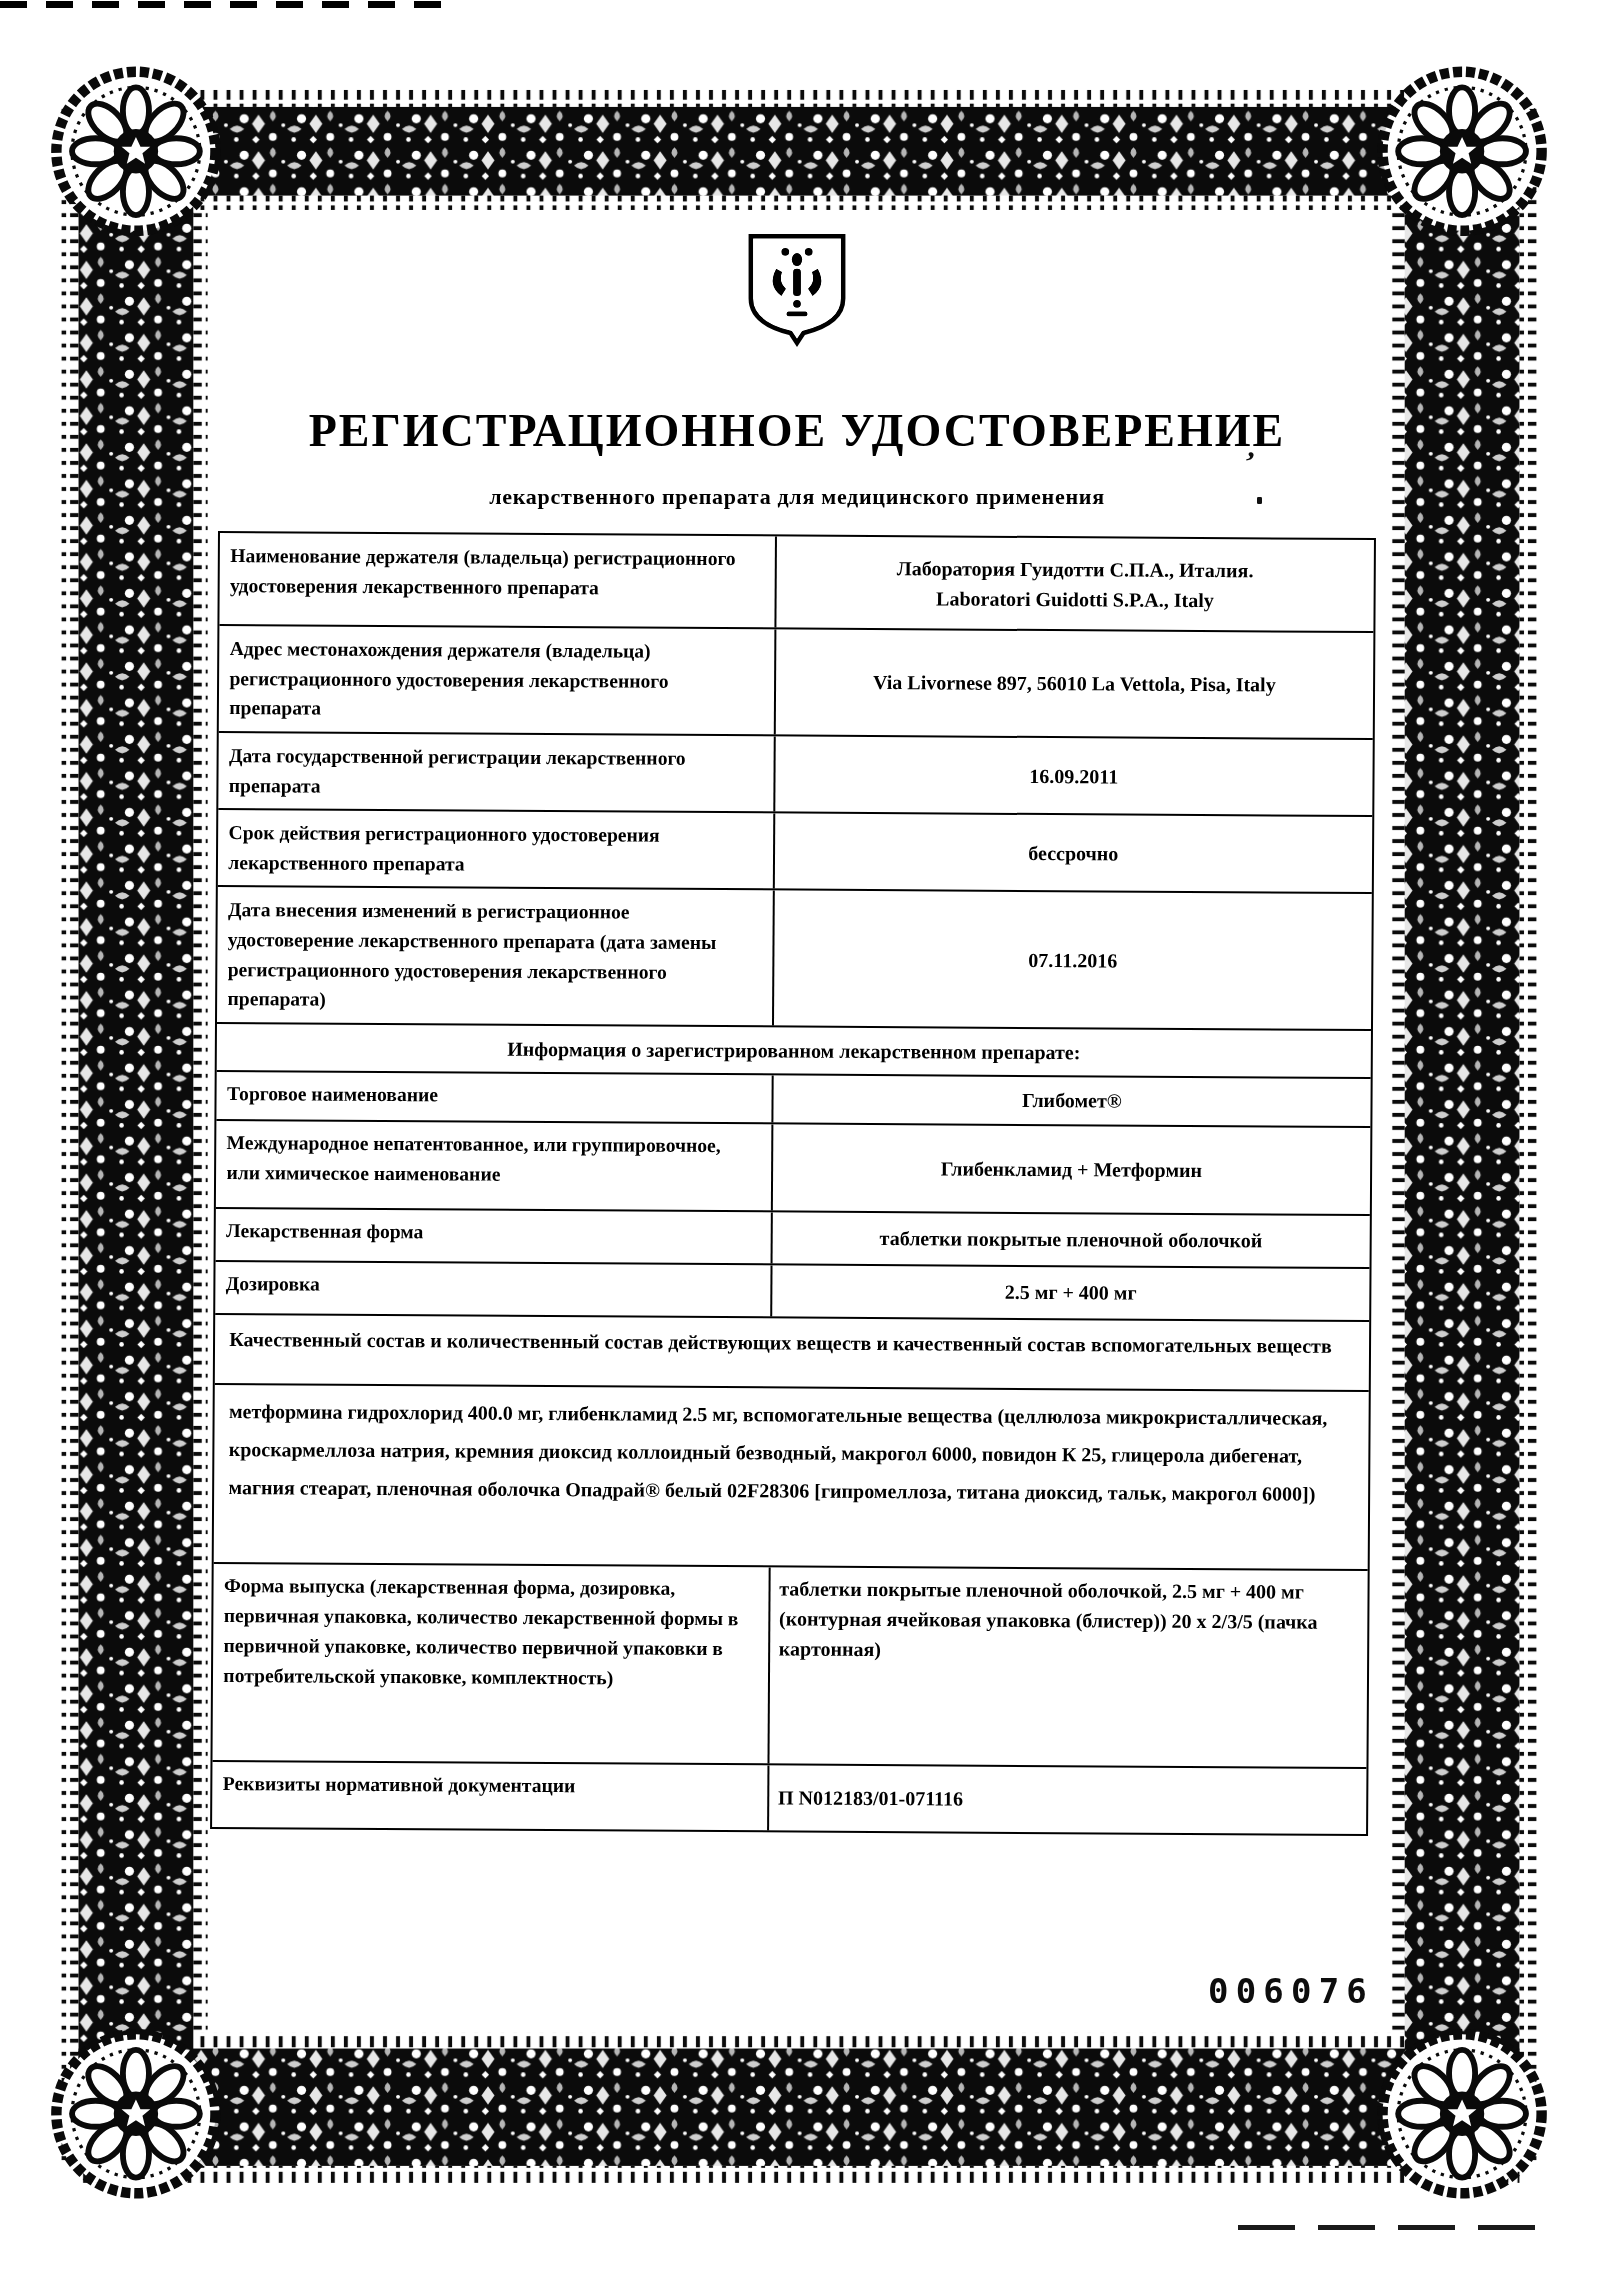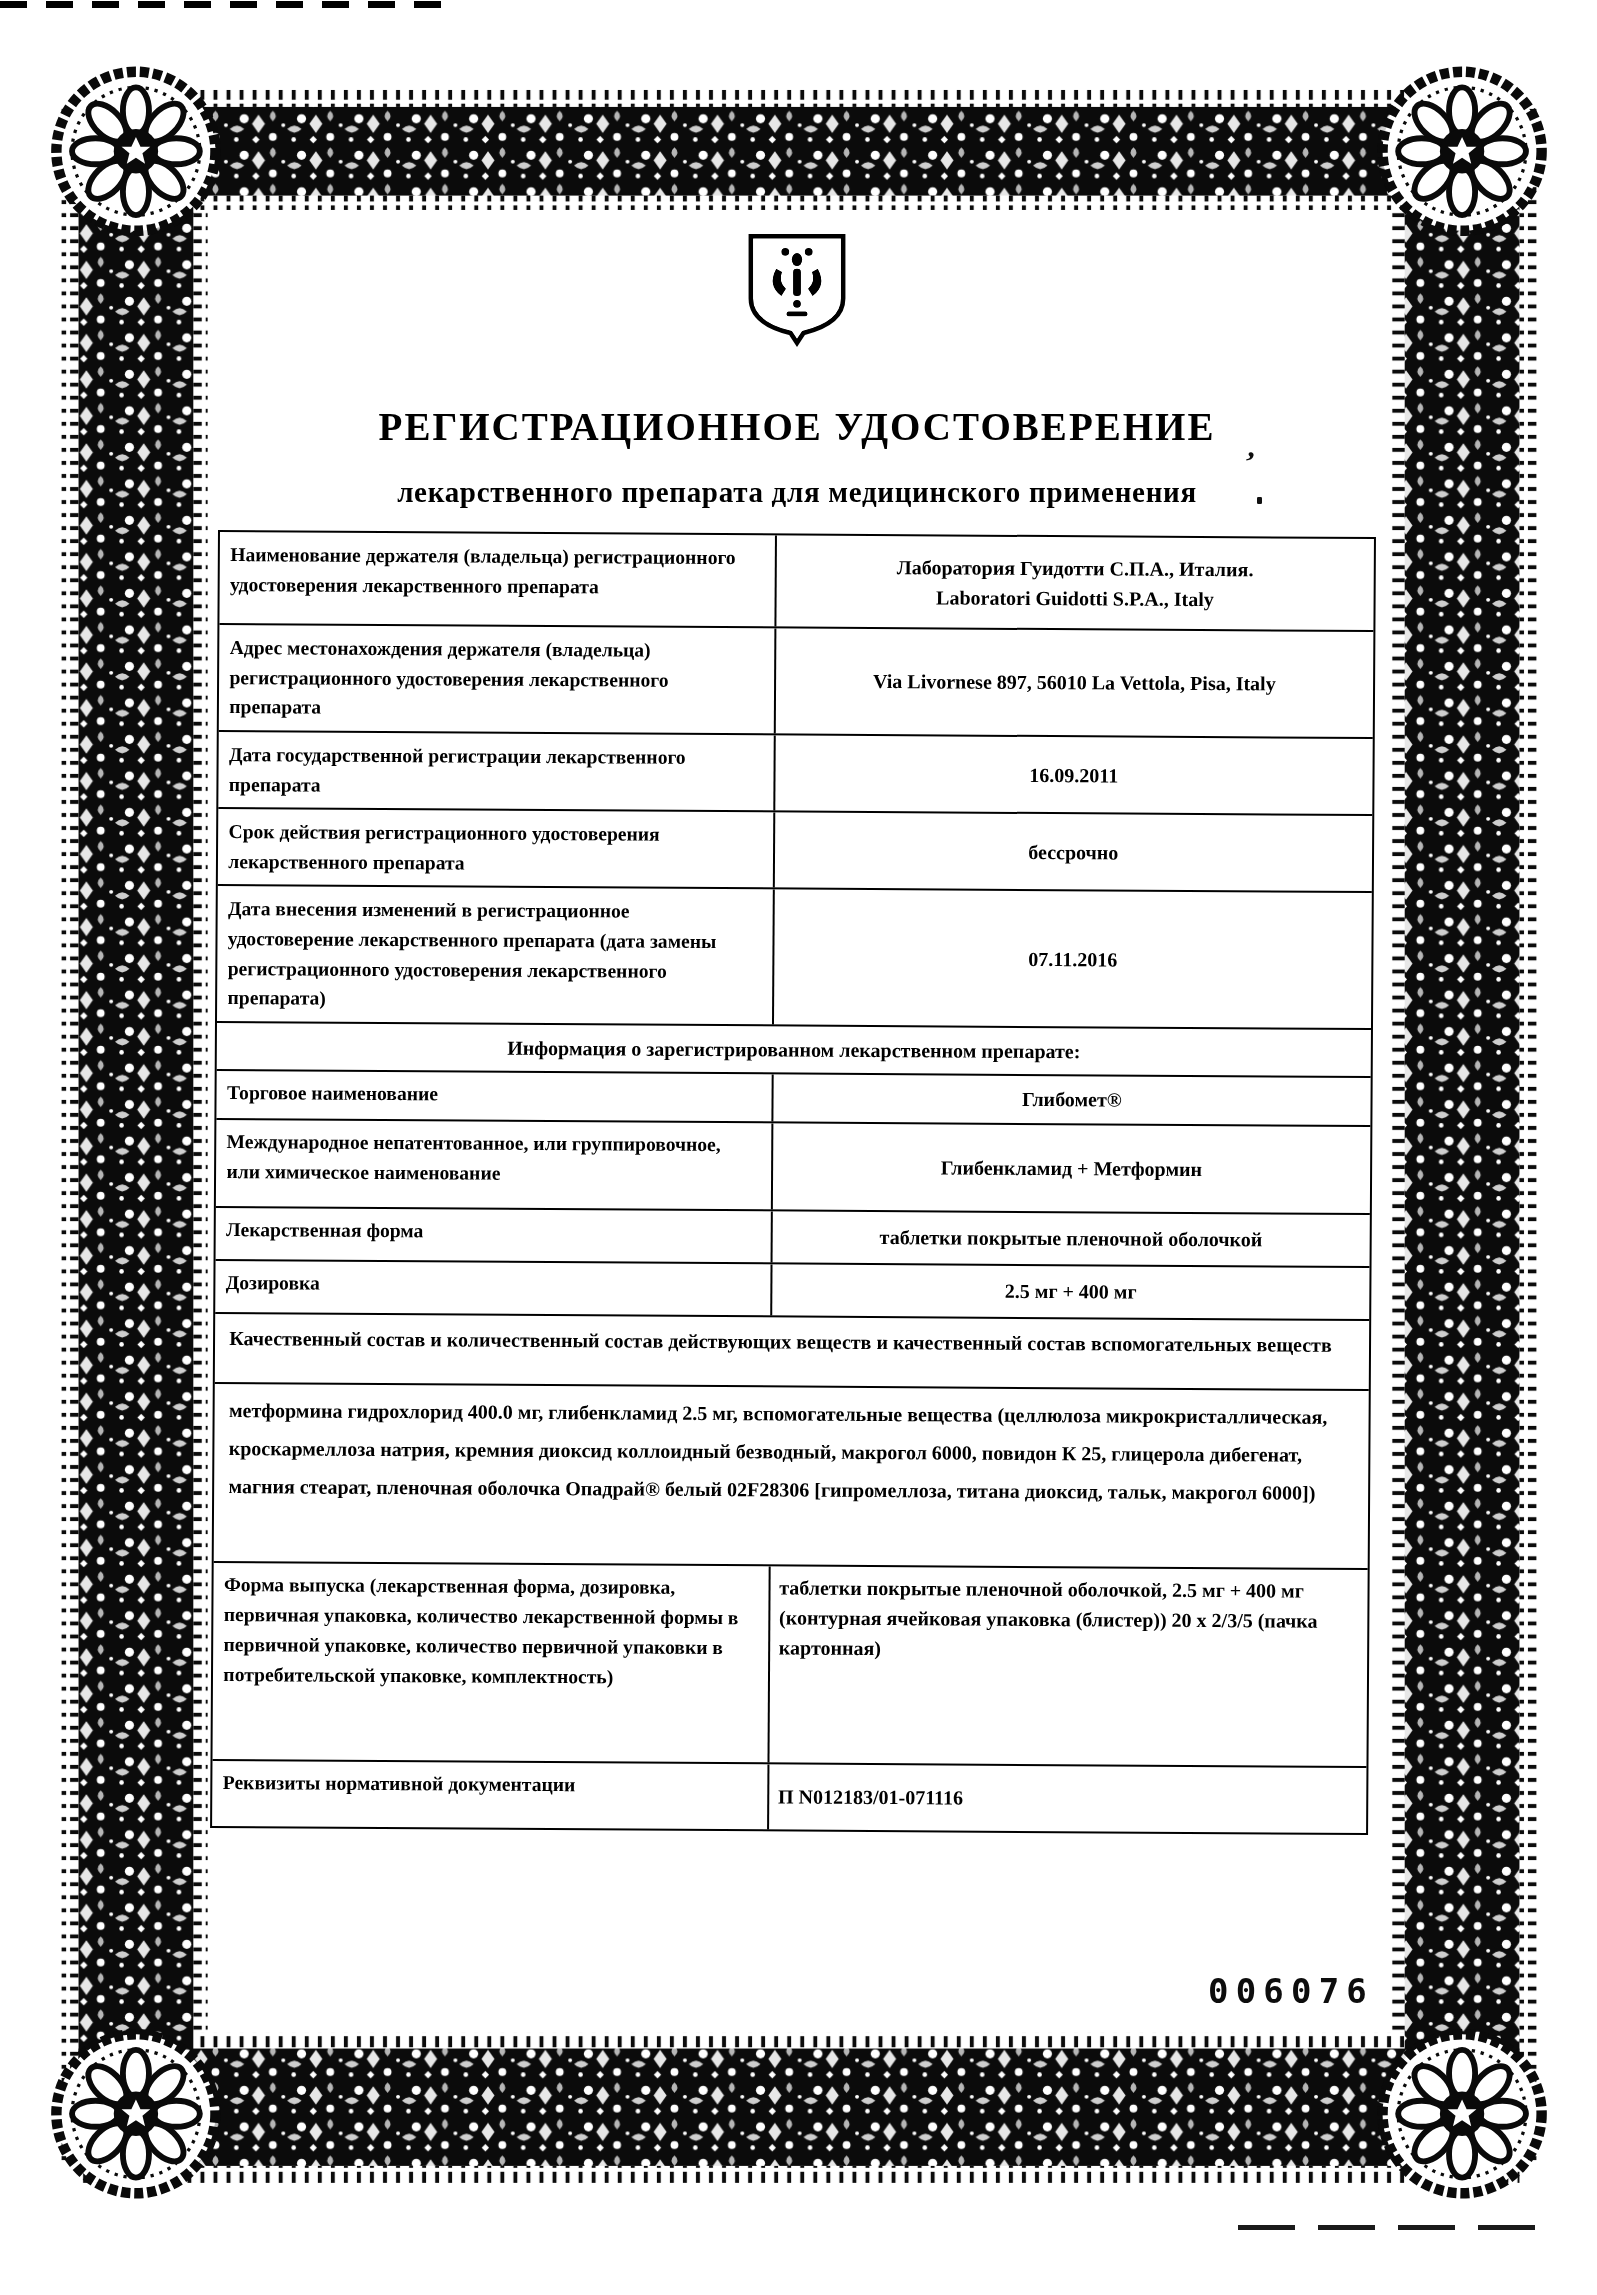--- a/index.html
+++ b/index.html
@@ -38,7 +38,7 @@
     letter-spacing:0.7px;white-space:pre-line;
   }
   .doc-title{
-    margin-top:56px;font-size:39px;font-weight:bold;letter-spacing:2px;
+    margin-top:56px;font-size:46px;font-weight:bold;letter-spacing:2px;
   }
   .doc-subtitle{
     margin-top:27px;font-size:29px;font-weight:bold;letter-spacing:0.7px;

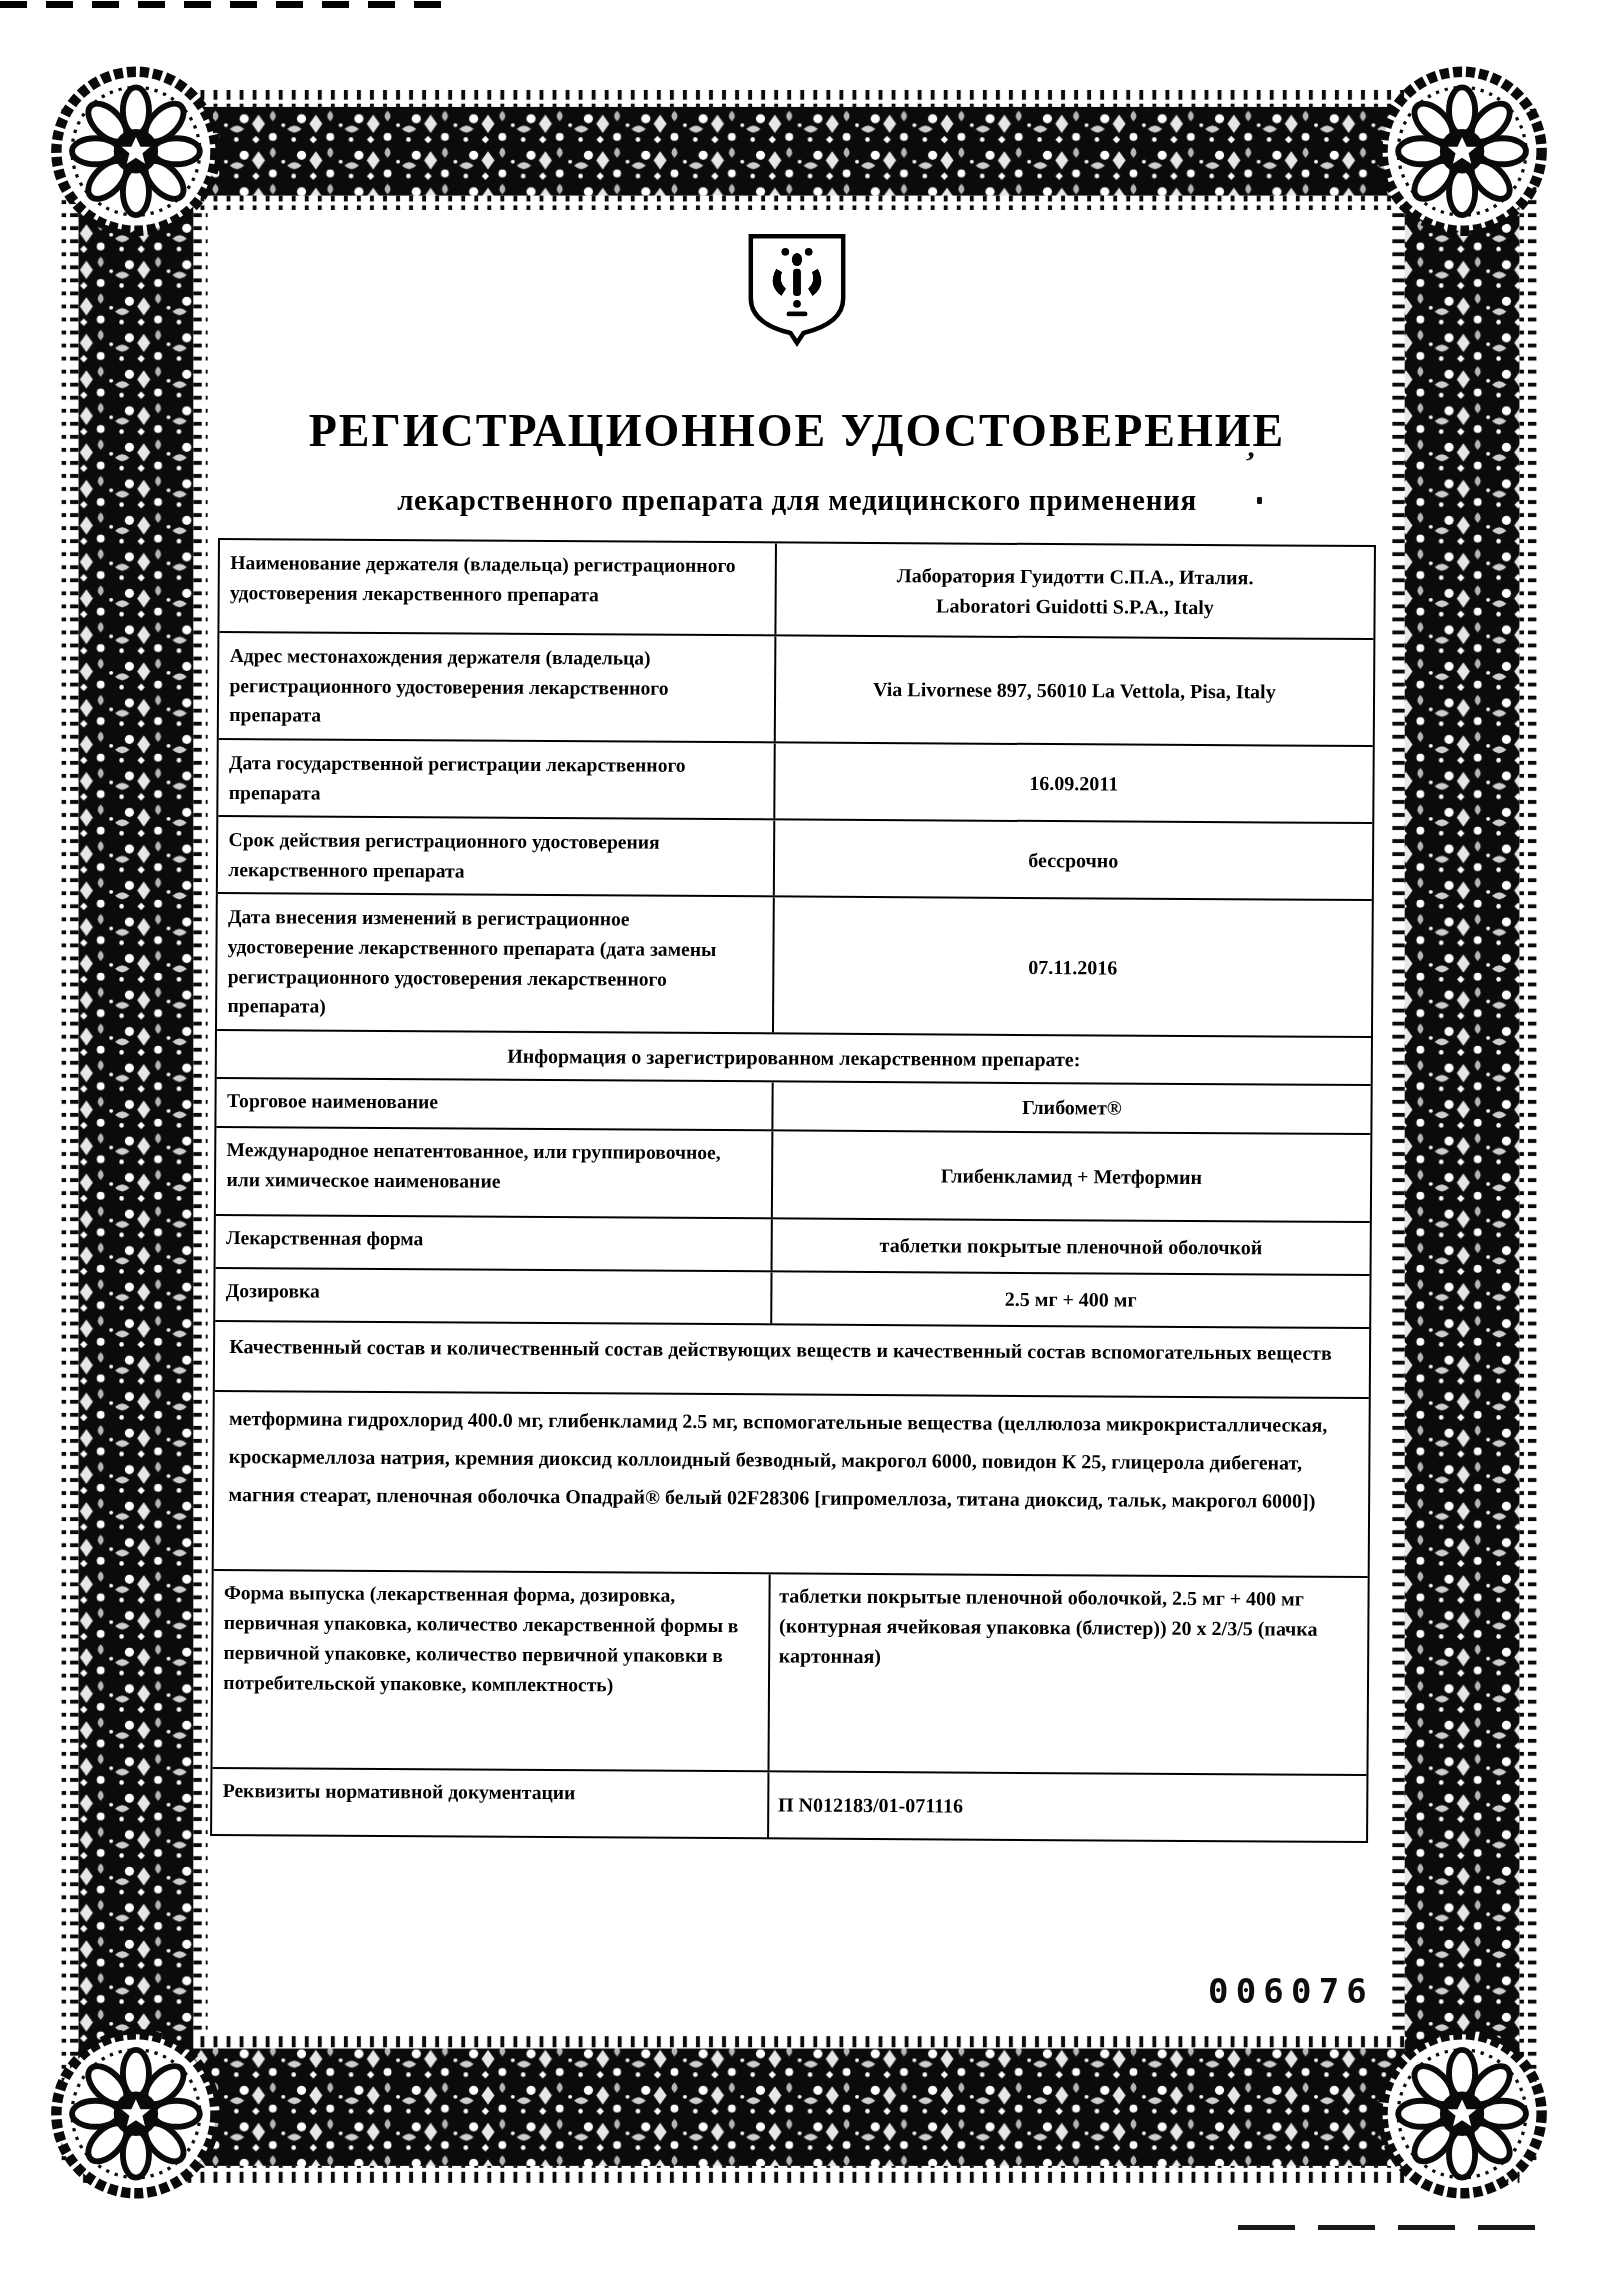--- a/index.html
+++ b/index.html
@@ -41,7 +41,7 @@
     margin-top:56px;font-size:46px;font-weight:bold;letter-spacing:2px;
   }
   .doc-subtitle{
-    margin-top:27px;font-size:29px;font-weight:bold;letter-spacing:0.7px;
+    margin-top:27px;font-size:22px;font-weight:bold;letter-spacing:0.7px;
   }
   .reg-number{
     margin-top:25px;font-size:31px;font-weight:bold;letter-spacing:1.3px;

